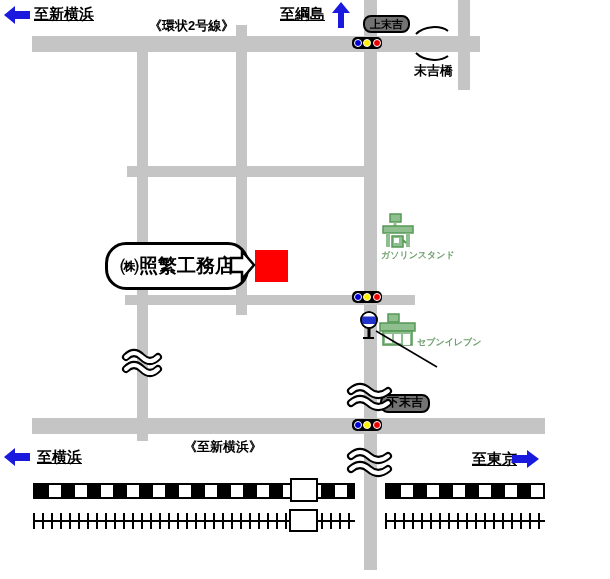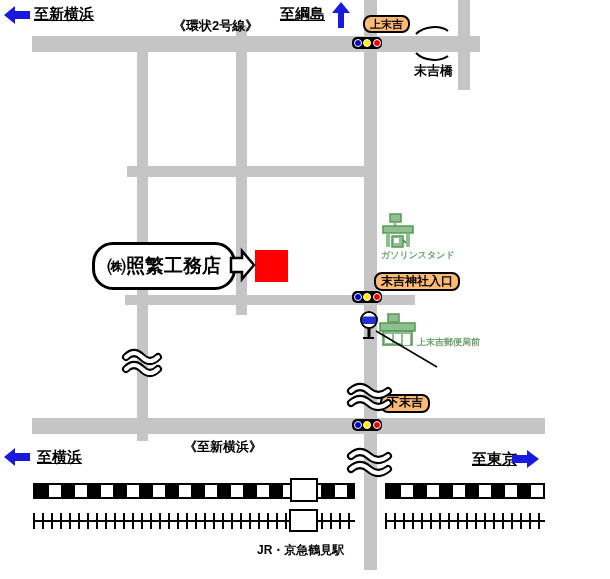--- a/index.html
+++ b/index.html
@@ -59,7 +59,7 @@
   <div class="road" style="left:458px;top:0px;width:12px;height:90px;"></div>
 
   <div class="lbl lbl-dir" style="left:34px;top:5px;">至新横浜</div>
-  <div class="lbl lbl-road" style="left:149px;top:17px;margin-left:24px;">《環状2号線》</div>
+  <div class="lbl lbl-road" style="left:149px;top:17px;">《環状2号線》</div>
   <div class="lbl lbl-dir" style="left:280px;top:5px;">至綱島</div>
   <div class="box" style="left:363px;top:15px;font-size:11px;line-height:14px;z-index:6;">上末吉</div>
   <div class="lbl lbl-road" style="left:414px;top:62px;">末吉橋</div>

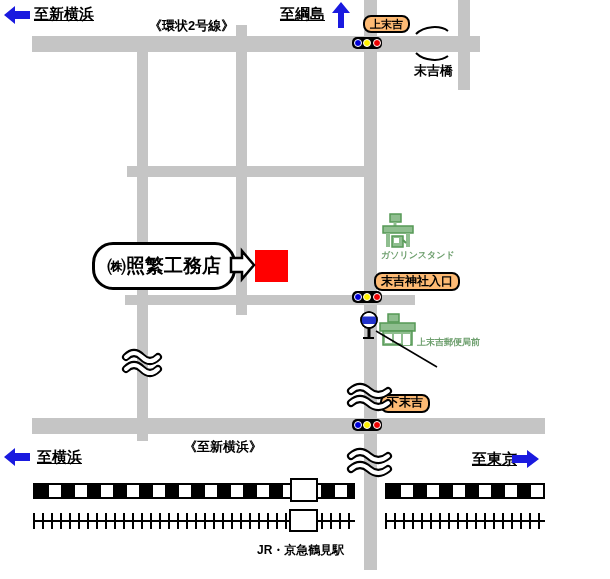--- a/index.html
+++ b/index.html
@@ -14,7 +14,7 @@
   .lbl-sm{font-size:12px;}
   .lbl-green{font-size:9px;color:#6FA06F;font-weight:600;}
   .box{
-    position:absolute;background:#fdba74;border:2px solid #000;border-radius:8px;
+    position:absolute;background:#737373;border:2px solid #000;border-radius:8px;
     padding:0 5px;font-size:12px;line-height:15px;white-space:nowrap;font-weight:600;
   }
   .company-box{

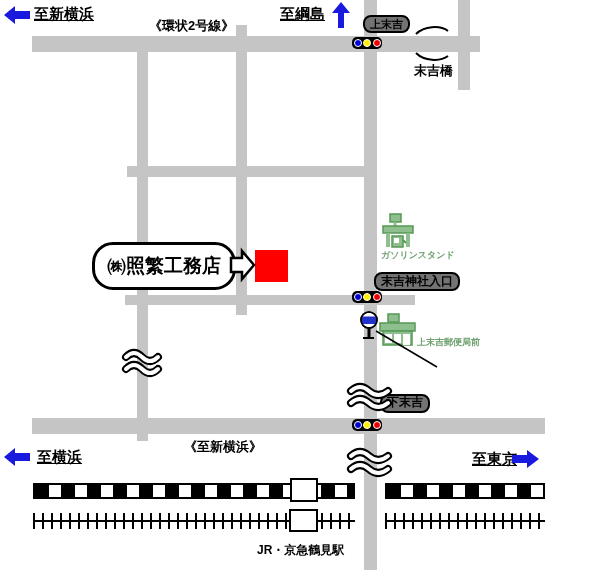--- a/index.html
+++ b/index.html
@@ -18,7 +18,7 @@
     padding:0 5px;font-size:12px;line-height:15px;white-space:nowrap;font-weight:600;
   }
   .company-box{
-    position:absolute;left:92px;top:242px;width:138px;height:42px;
+    position:absolute;left:105px;top:242px;width:138px;height:42px;
     background:#fff;border:3px solid #000;border-radius:21px;
     display:flex;align-items:center;justify-content:center;
     font-size:19px;font-weight:bold;letter-spacing:0px;white-space:nowrap;

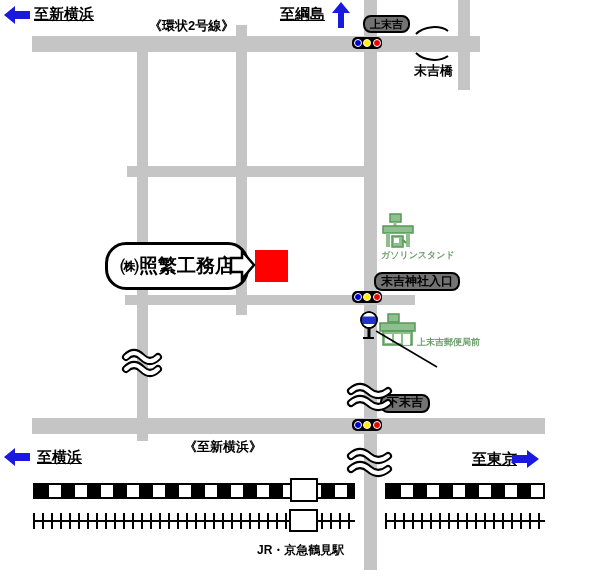--- a/index.html
+++ b/index.html
@@ -84,7 +84,6 @@
   <div class="dest"></div>
 
   <div class="lbl lbl-green" style="left:381px;top:249px;">ガソリンスタンド</div>
-  <div class="box" style="left:374px;top:272px;z-index:6;">末吉神社入口</div>
   <div class="lbl lbl-green" style="left:417px;top:336px;">上末吉郵便局前</div>
 
   <div class="box" style="left:380px;top:394px;z-index:6;font-family:Liberation Mono, monospace;">下末吉</div>

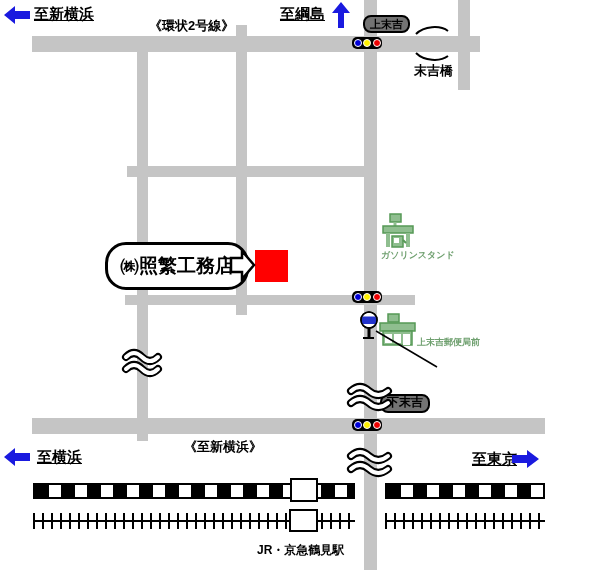--- a/index.html
+++ b/index.html
@@ -84,7 +84,7 @@
   <div class="dest"></div>
 
   <div class="lbl lbl-green" style="left:381px;top:249px;">ガソリンスタンド</div>
-  <div class="lbl lbl-green" style="left:417px;top:336px;">上末吉郵便局前</div>
+  <div class="lbl lbl-green" style="left:417px;top:336px;">セブンイレブン</div>
 
   <div class="box" style="left:380px;top:394px;z-index:6;font-family:Liberation Mono, monospace;">下末吉</div>
   <div class="lbl lbl-road" style="left:184px;top:438px;">《至新横浜》</div>

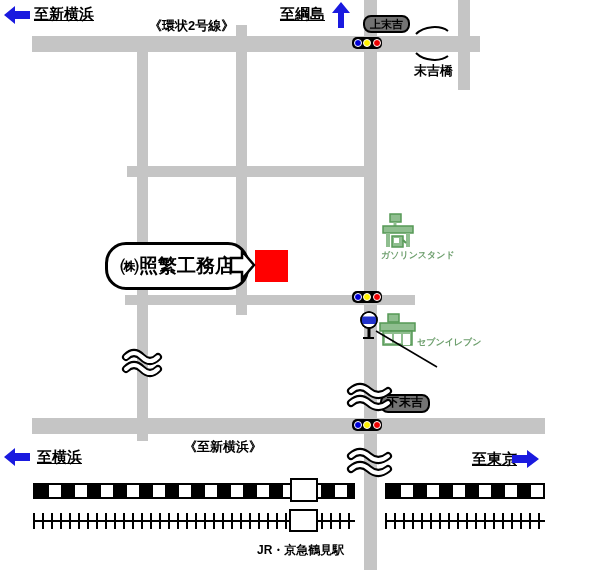--- a/index.html
+++ b/index.html
@@ -90,7 +90,6 @@
   <div class="lbl lbl-road" style="left:184px;top:438px;">《至新横浜》</div>
   <div class="lbl lbl-dir" style="left:37px;top:448px;">至横浜</div>
   <div class="lbl lbl-dir" style="left:472px;top:450px;text-align:right;">至東京</div>
-  <div class="lbl lbl-sm" style="left:257px;top:542px;">JR・京急鶴見駅</div>
 
   <div class="rail-jr" style="left:33px;top:483px;width:322px;"></div>
   <div class="rail-jr" style="left:385px;top:483px;width:160px;"></div>

